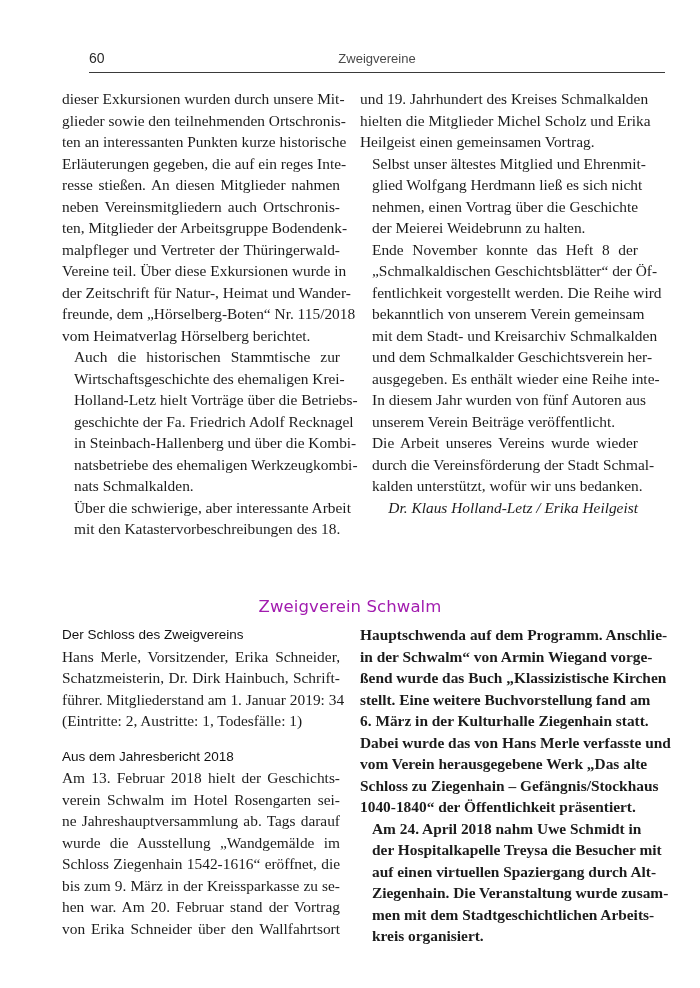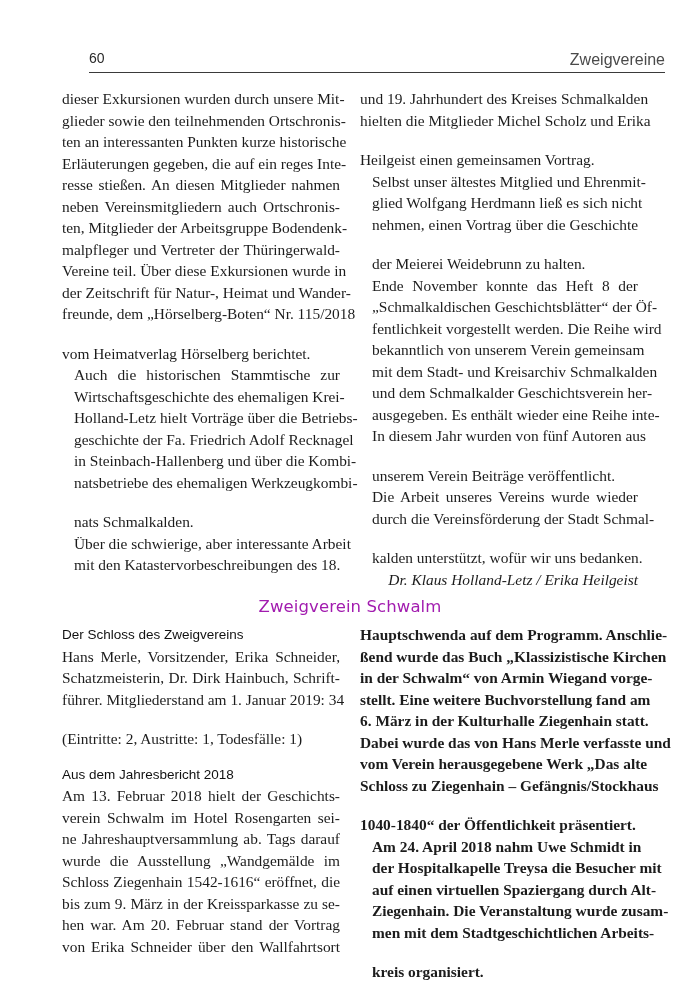--- a/index.html
+++ b/index.html
@@ -37,8 +37,8 @@
       left: 0;
       right: 0;
       top: 1px;
-      text-align: right;
-      font-size: 16px;
+      text-align: center;
+      font-size: 13px;
       color: #4a4a4a;
       font-family: "Liberation Sans", sans-serif;
     }

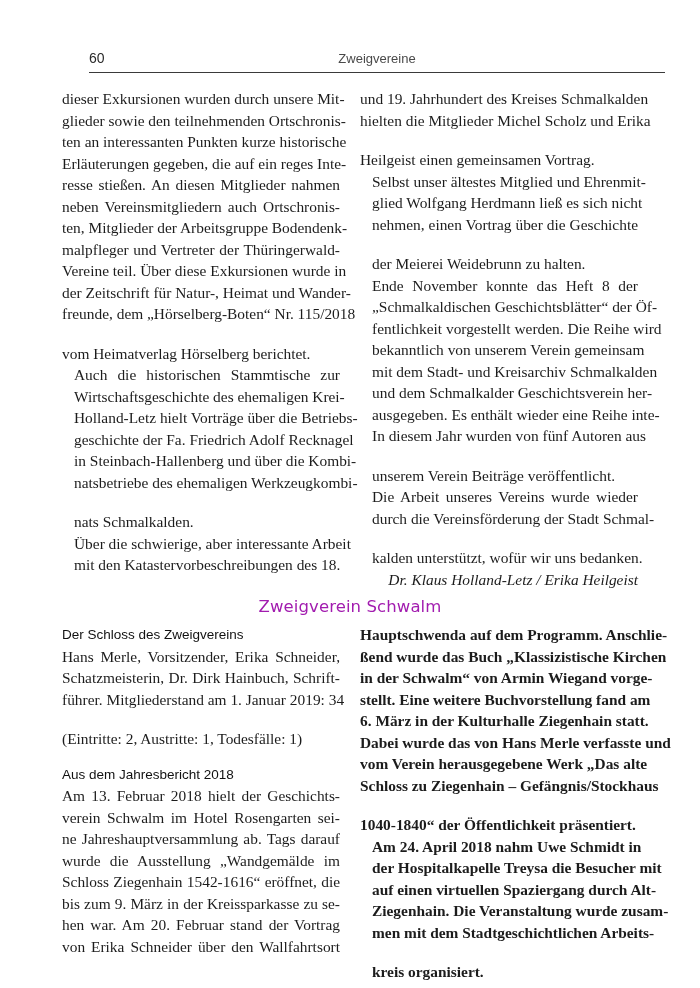--- a/index.html
+++ b/index.html
@@ -65,7 +65,6 @@
     }
     .line.last {
       text-align-last: left;
-      margin-top: 18px;
     }
     .signature {
       text-align: right;

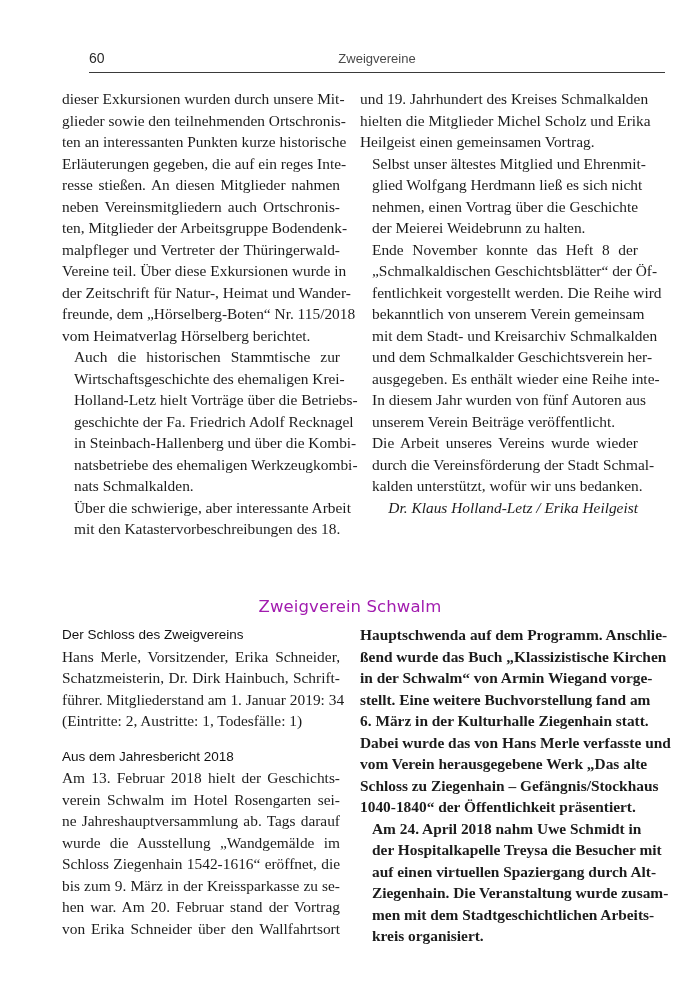--- a/index.html
+++ b/index.html
@@ -194,8 +194,8 @@
 <div class="col" id="col-bottom-right">
   <p id="report-right-p1">
       <span class="line">Hauptschwenda auf dem Programm. Anschlie-</span>
+      <span class="line">in der Schwalm“ von Armin Wiegand vorge-</span>
       <span class="line">ßend wurde das Buch „Klassizistische Kirchen</span>
-      <span class="line">in der Schwalm“ von Armin Wiegand vorge-</span>
       <span class="line">stellt. Eine weitere Buchvorstellung fand am</span>
       <span class="line">6. März in der Kulturhalle Ziegenhain statt.</span>
       <span class="line">Dabei wurde das von Hans Merle verfasste und</span>

